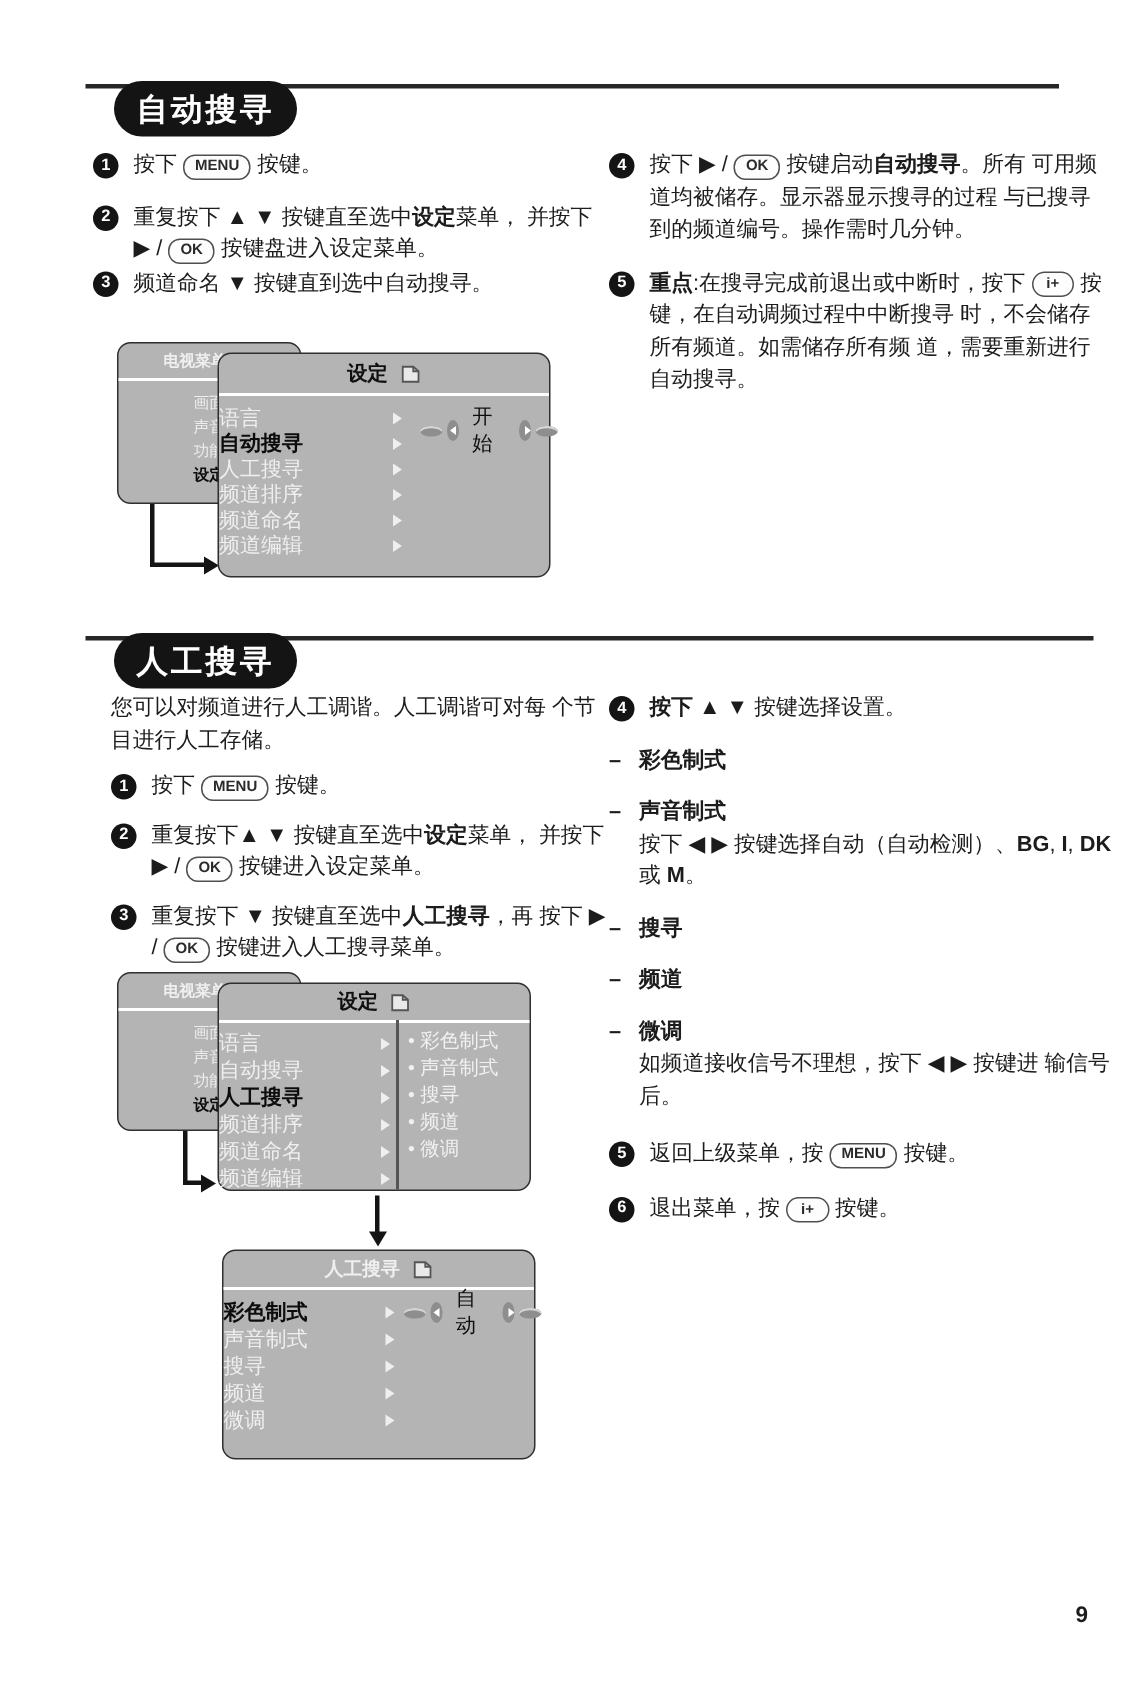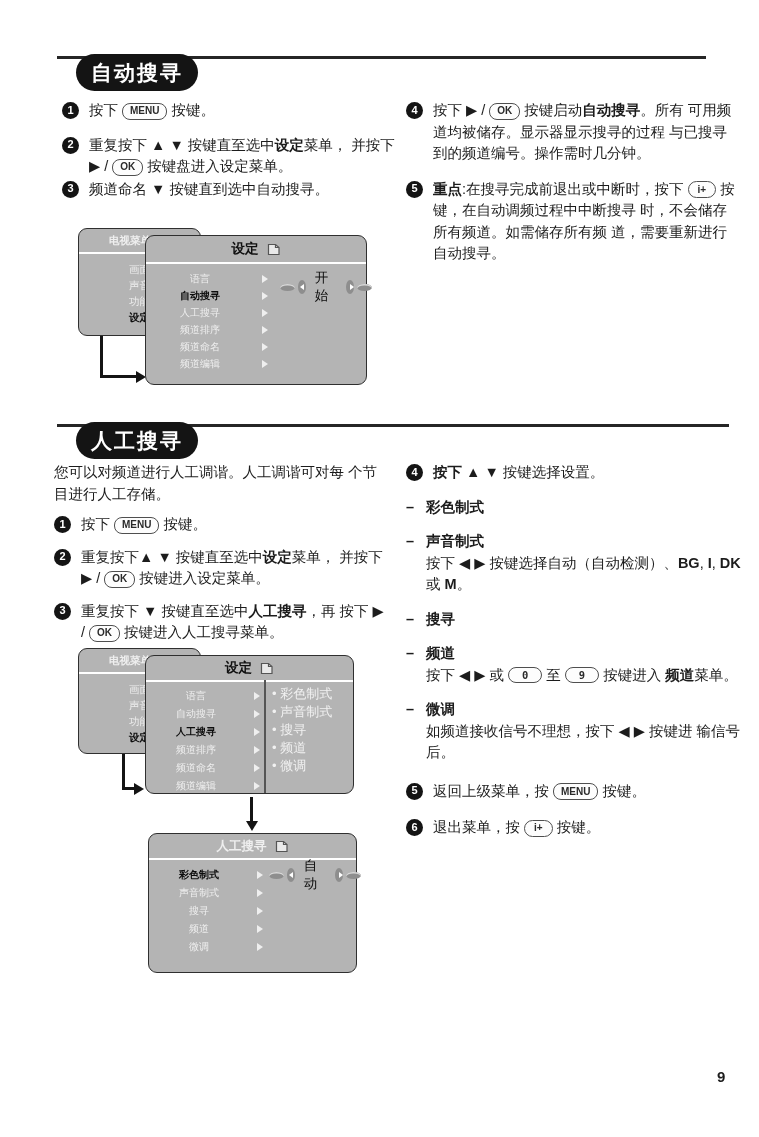--- a/index.html
+++ b/index.html
@@ -40,7 +40,7 @@
   .front-hdr{height:26px;font-size:13.5px;}
   .mrows{padding-top:6px;}
   .mrow{display:flex;align-items:center;}
-  .mlabel{text-align:center;color:#efefef;font-size:10px;}
+  .mlabel{text-align:left;color:#efefef;font-size:14px;}
   .mlabel.sel{color:#0c0c0c;font-weight:bold;}
   .tri{margin-left:8px;width:0;height:0;border-left:6px solid #efefef;
        border-top:4px solid transparent;border-bottom:4px solid transparent;}

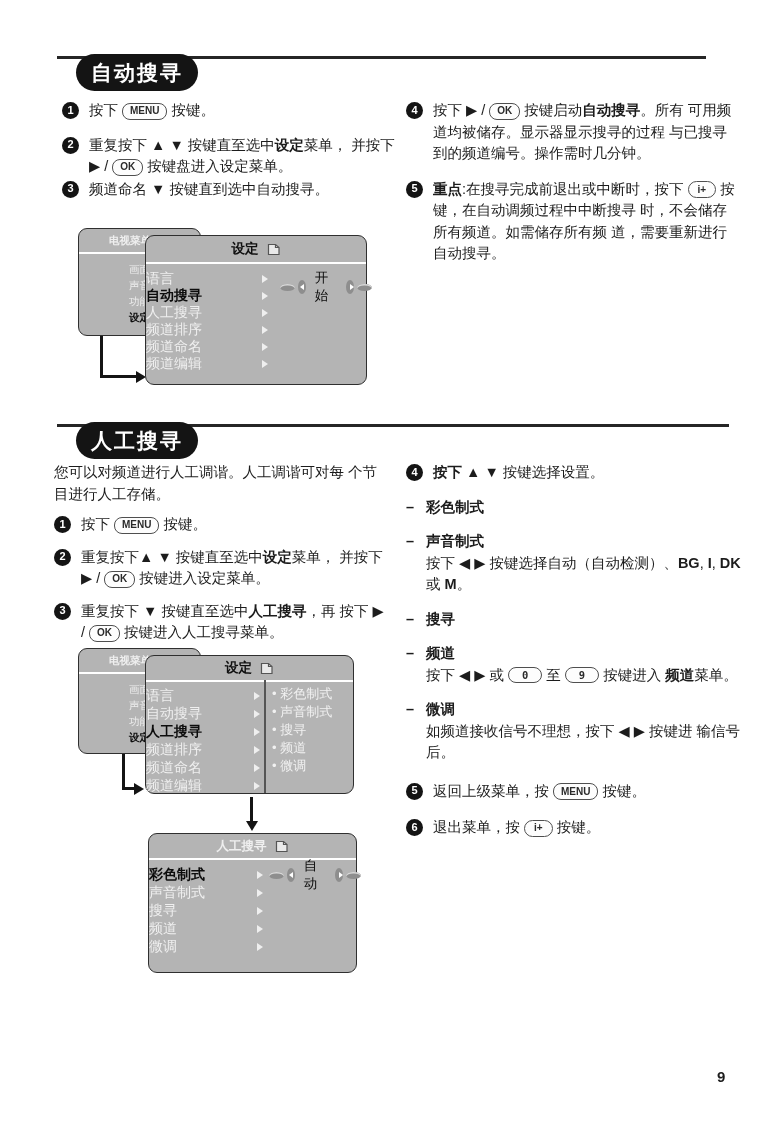--- a/index.html
+++ b/index.html
@@ -170,7 +170,7 @@
     <span>人工搜寻</span>
   </div>
 
-  <div class="col" style="left:54px;top:462px;width:334px;">
+  <div class="col" style="left:74px;top:462px;width:334px;">
     <div class="intro">您可以对频道进行人工调谐。人工调谐可对每 个节目进行人工存储。</div>
     <div class="step" style="margin-bottom:11px;">
       <span class="stepnum">1</span>

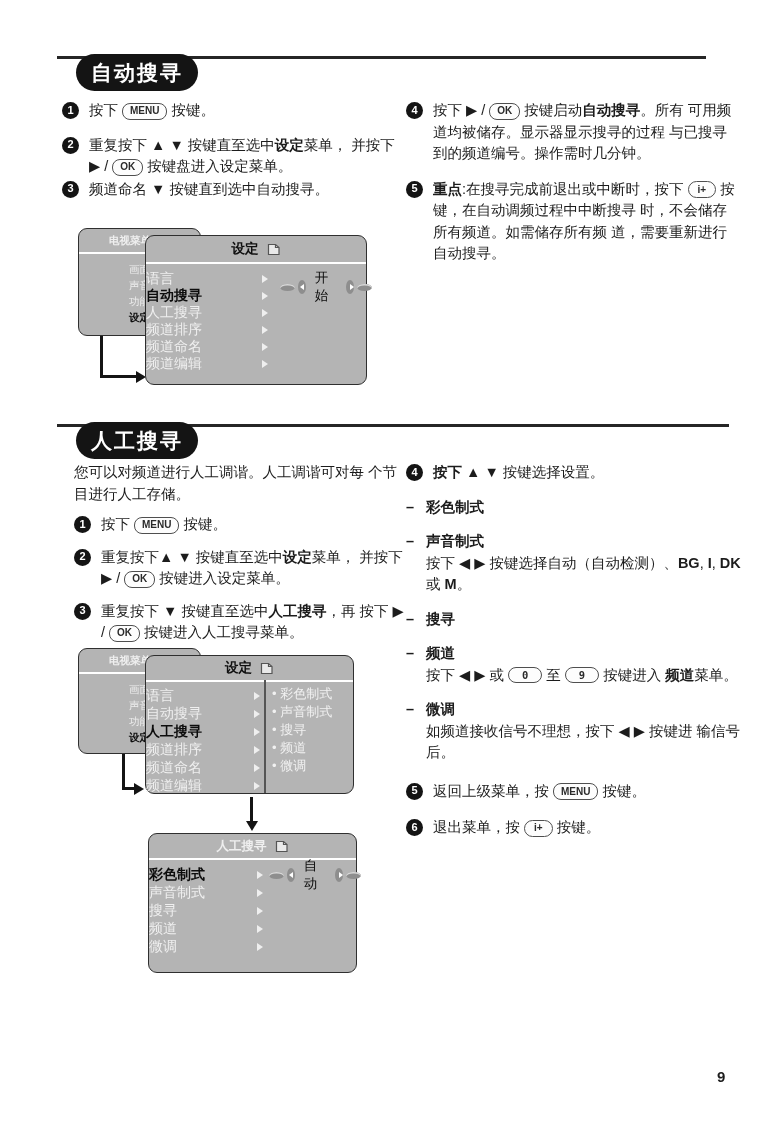--- a/index.html
+++ b/index.html
@@ -215,7 +215,6 @@
       <span class="dash">–</span>
       <div style="flex:1;">
         <div class="dtitle">频道</div>
-        <div>按下 ◀ ▶ 或 <span class="key digit">0</span> 至 <span class="key digit">9</span> 按键进入 <span class="b">频道</span>菜单。</div>
       </div>
     </div>
     <div class="ditem" style="margin-bottom:17px;">

